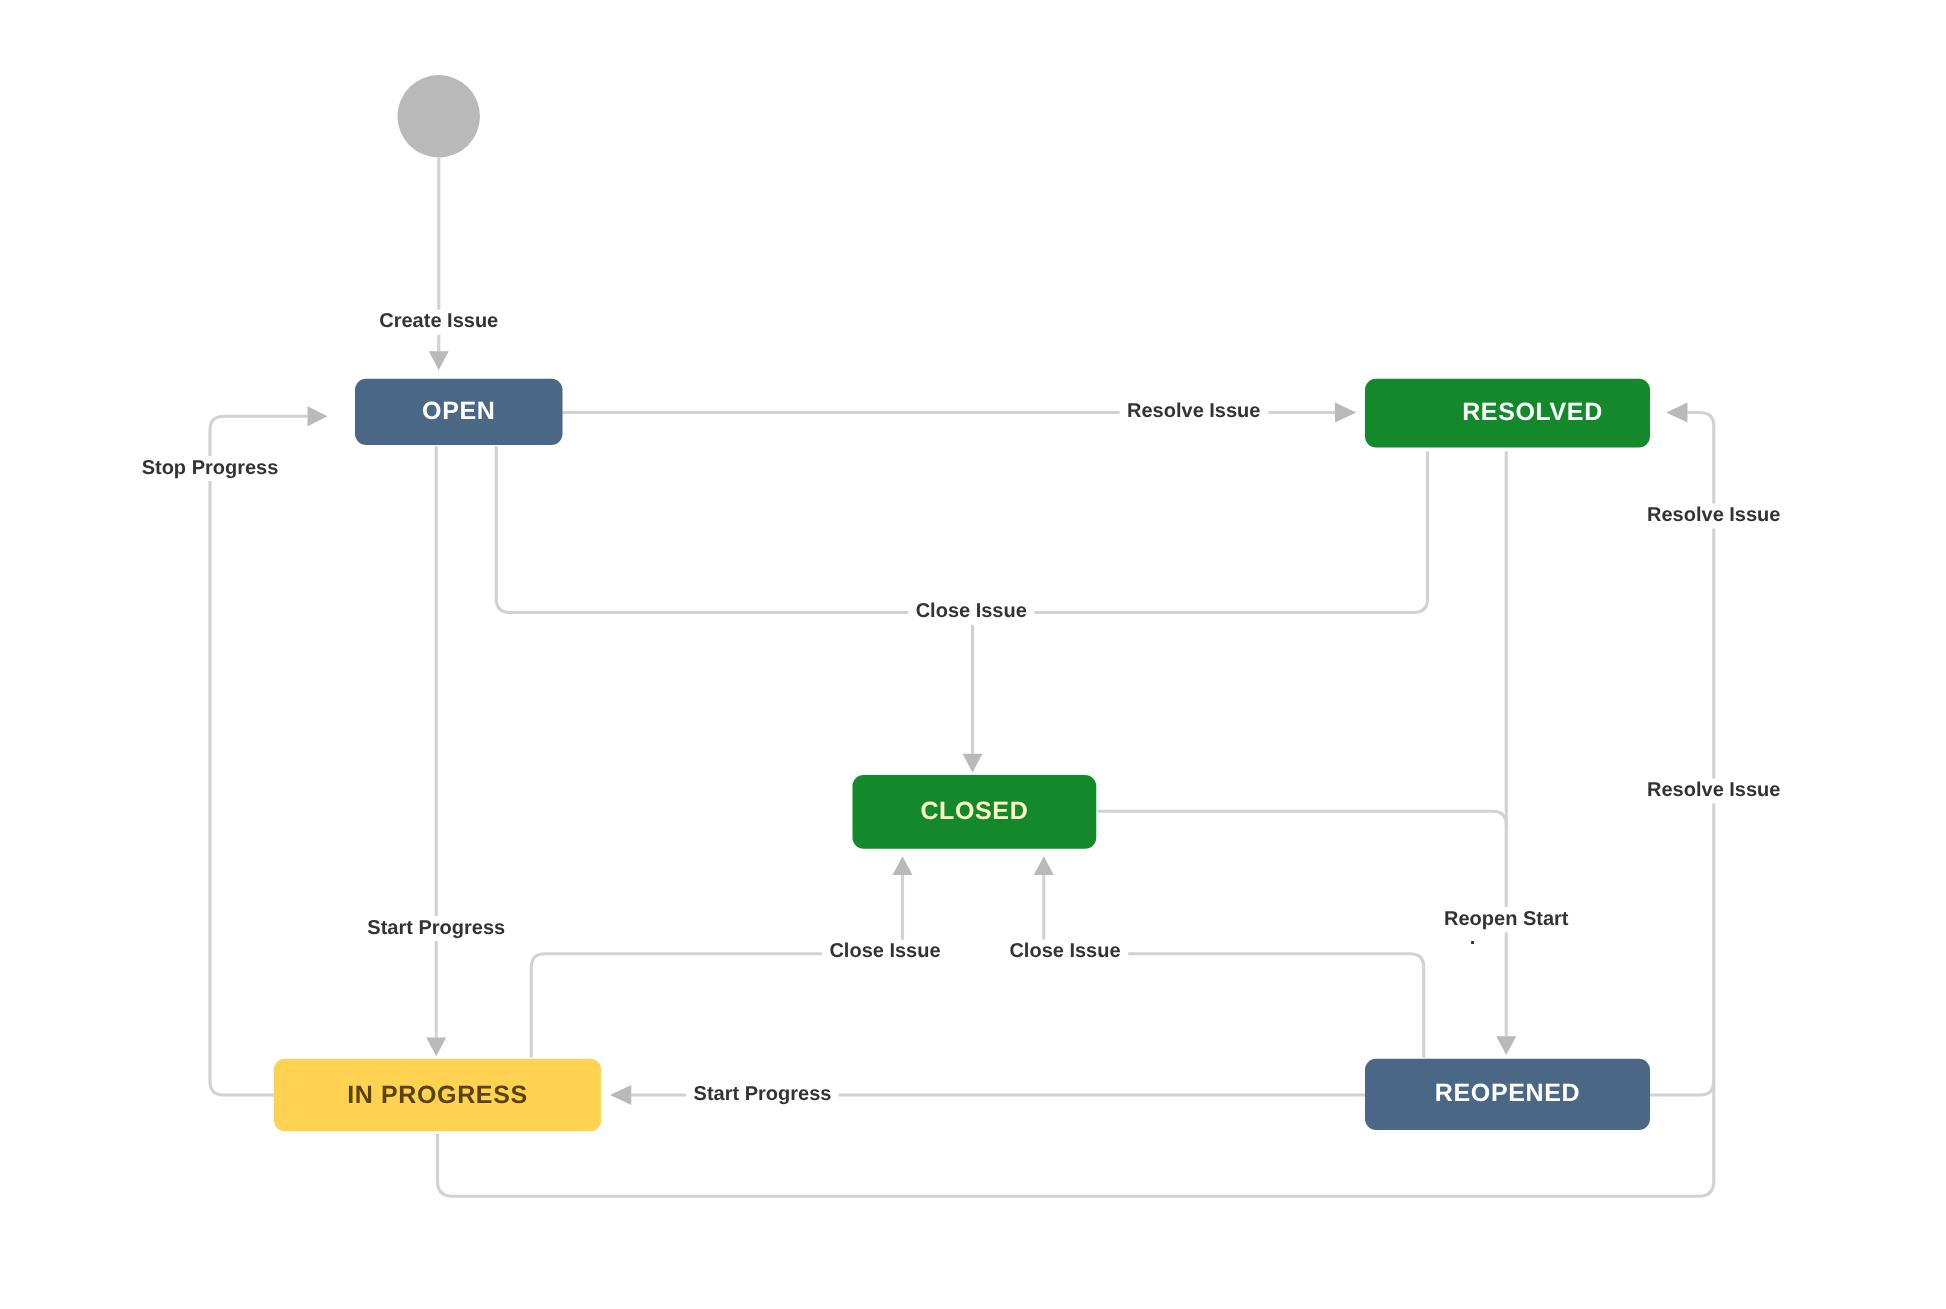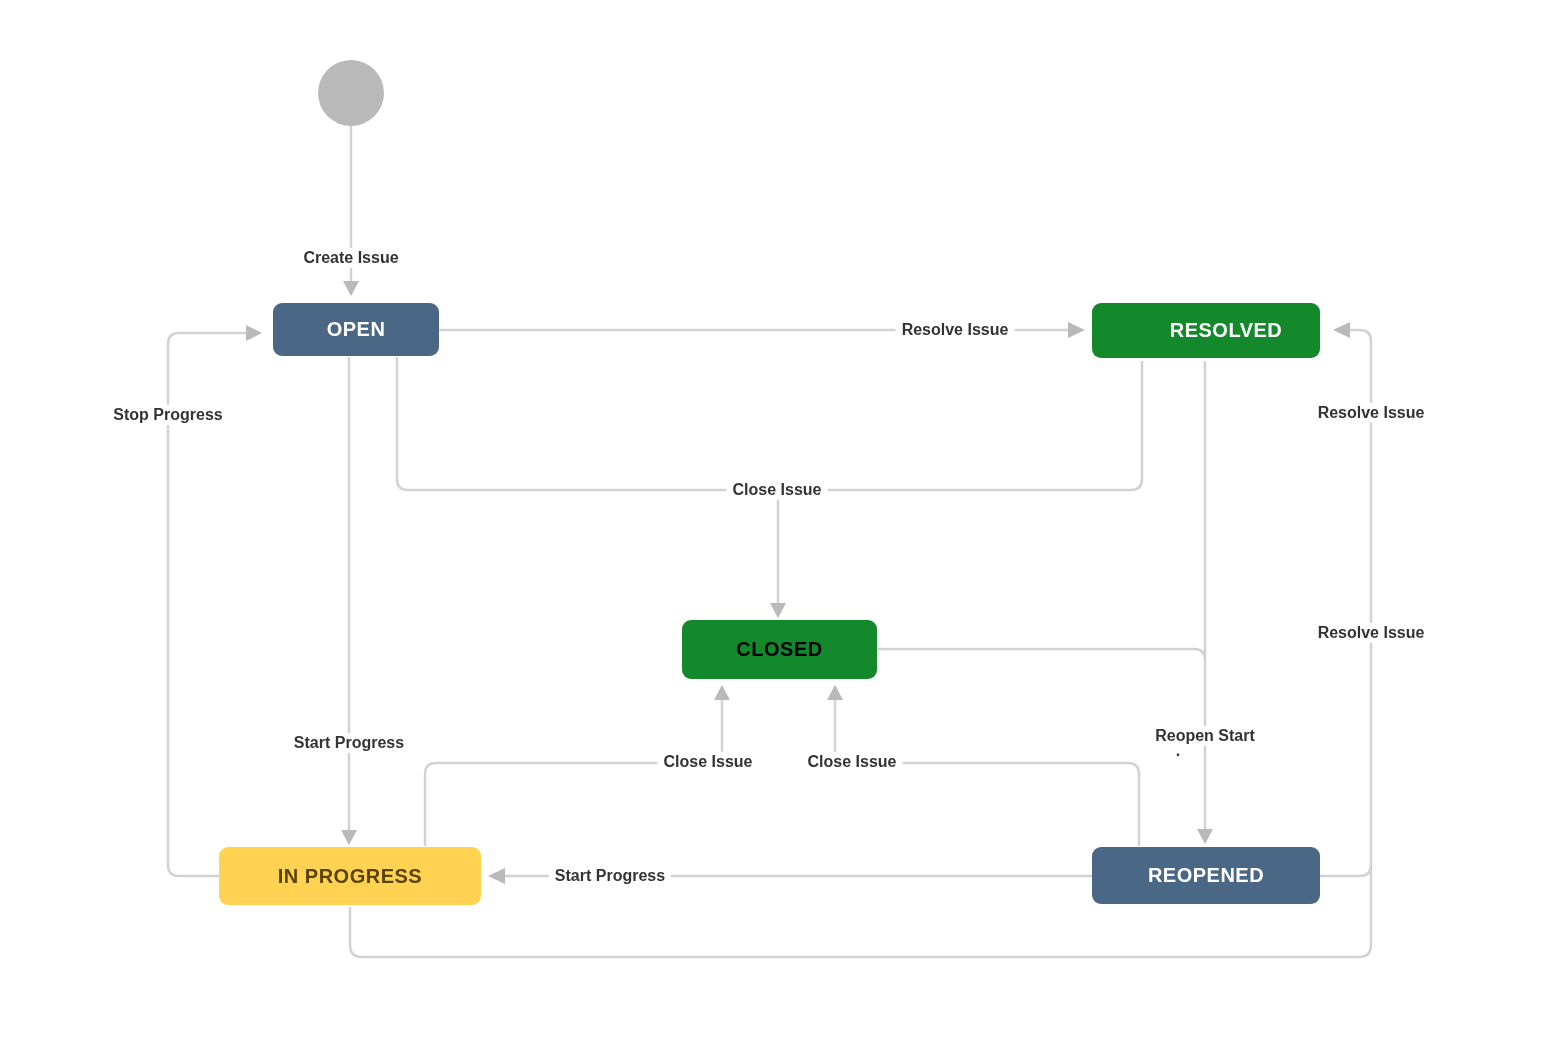--- a/index.html
+++ b/index.html
@@ -43,7 +43,7 @@
     white-space: nowrap;
     box-sizing: border-box;
   }
-  #node-open        { left: 273px;  top: 303px; width: 166px; height: 53px; }
+  #node-open        { left: 284px;  top: 303px; width: 166px; height: 53px; }
   #node-resolved    { left: 1092px; top: 303px; width: 228px; height: 55px; }
   #node-closed      { left: 682px;  top: 620px; width: 195px; height: 59px; }
   #node-in-progress { left: 219px;  top: 847px; width: 262px; height: 58px; }

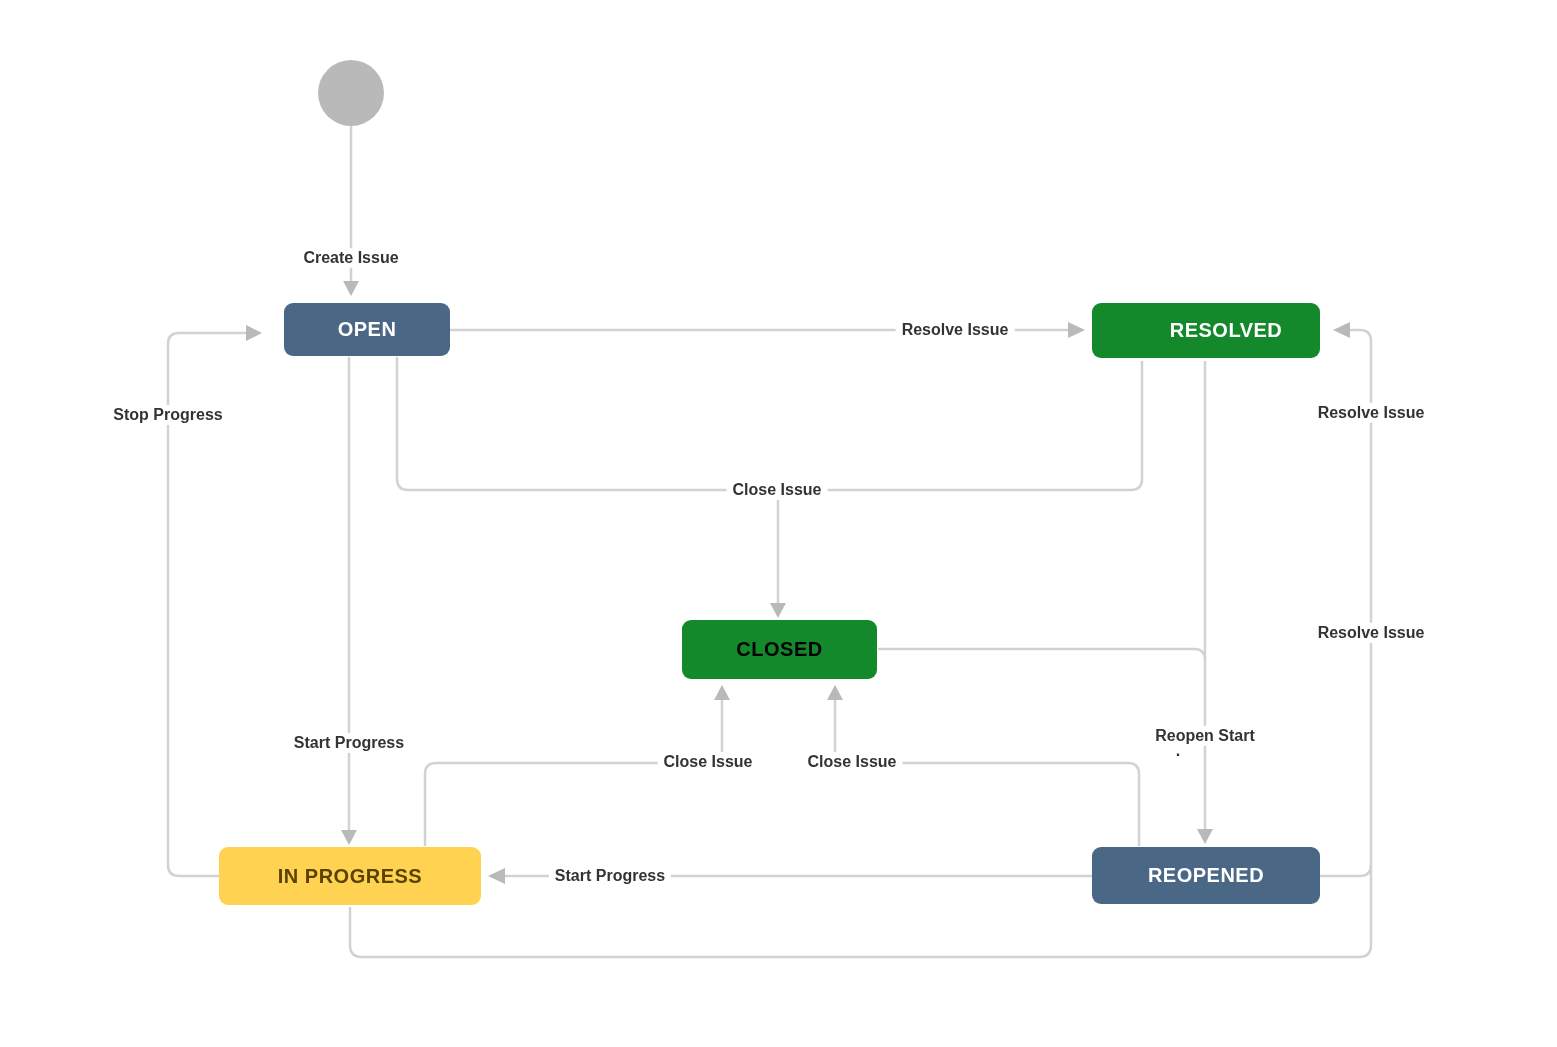--- a/index.html
+++ b/index.html
@@ -61,7 +61,7 @@
   }
   #lbl-create-issue          { left: 351px;  top: 258px; }
   #lbl-resolve-issue-open    { left: 955px;  top: 330px; }
-  #lbl-stop-progress         { left: 168px;  top: 375px; margin-top: 40px; }
+  #lbl-stop-progress         { left: 168px;  top: 375px; }
   #lbl-close-issue-shared    { left: 777px;  top: 490px; }
   #lbl-start-progress-open   { left: 349px;  top: 743px; }
   #lbl-close-issue-inprog    { left: 708px;  top: 762px; }

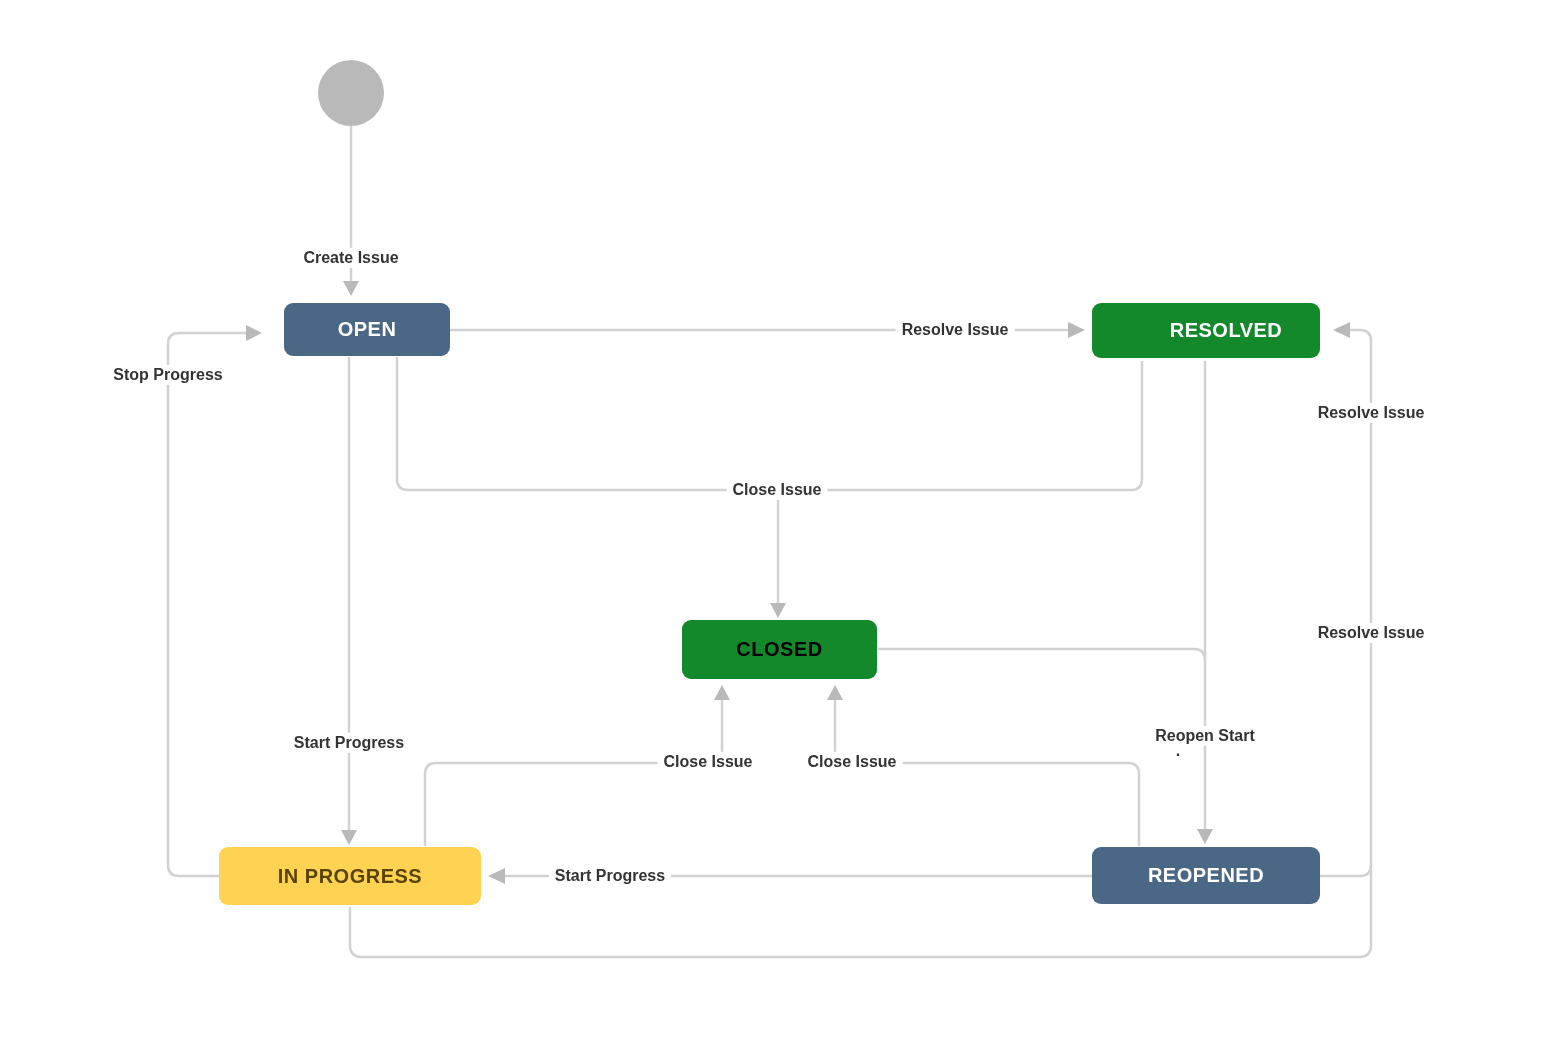--- a/index.html
+++ b/index.html
@@ -119,7 +119,7 @@
 
   <div class="node" id="node-resolved" style="background-color: rgb(20, 137, 44); color: rgb(255, 255, 255); padding-left: 40px;">RESOLVED</div>
 
-  <div class="node" id="node-closed" style="background-color: rgb(20, 137, 44); color: #000000;">CLOSED</div>
+  <div class="node" id="node-closed" style="background-color: rgb(20, 137, 44); color: #fef9c3;">CLOSED</div>
 
   <div class="node" id="node-reopened" style="background-color: rgb(74, 103, 133); color: rgb(255, 255, 255);">REOPENED</div>
 

